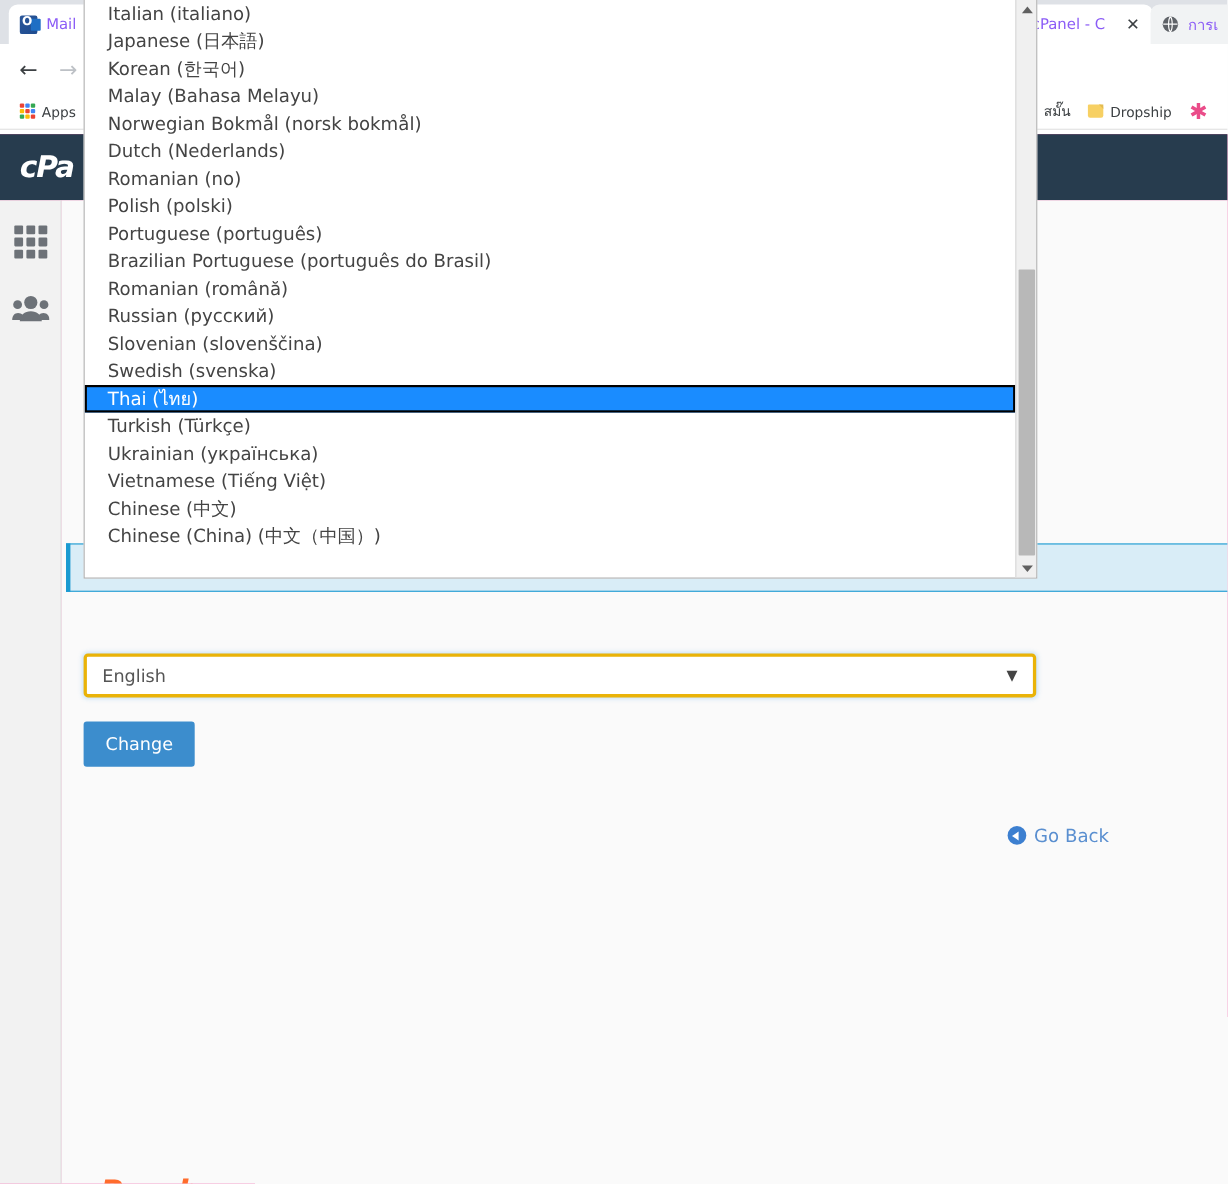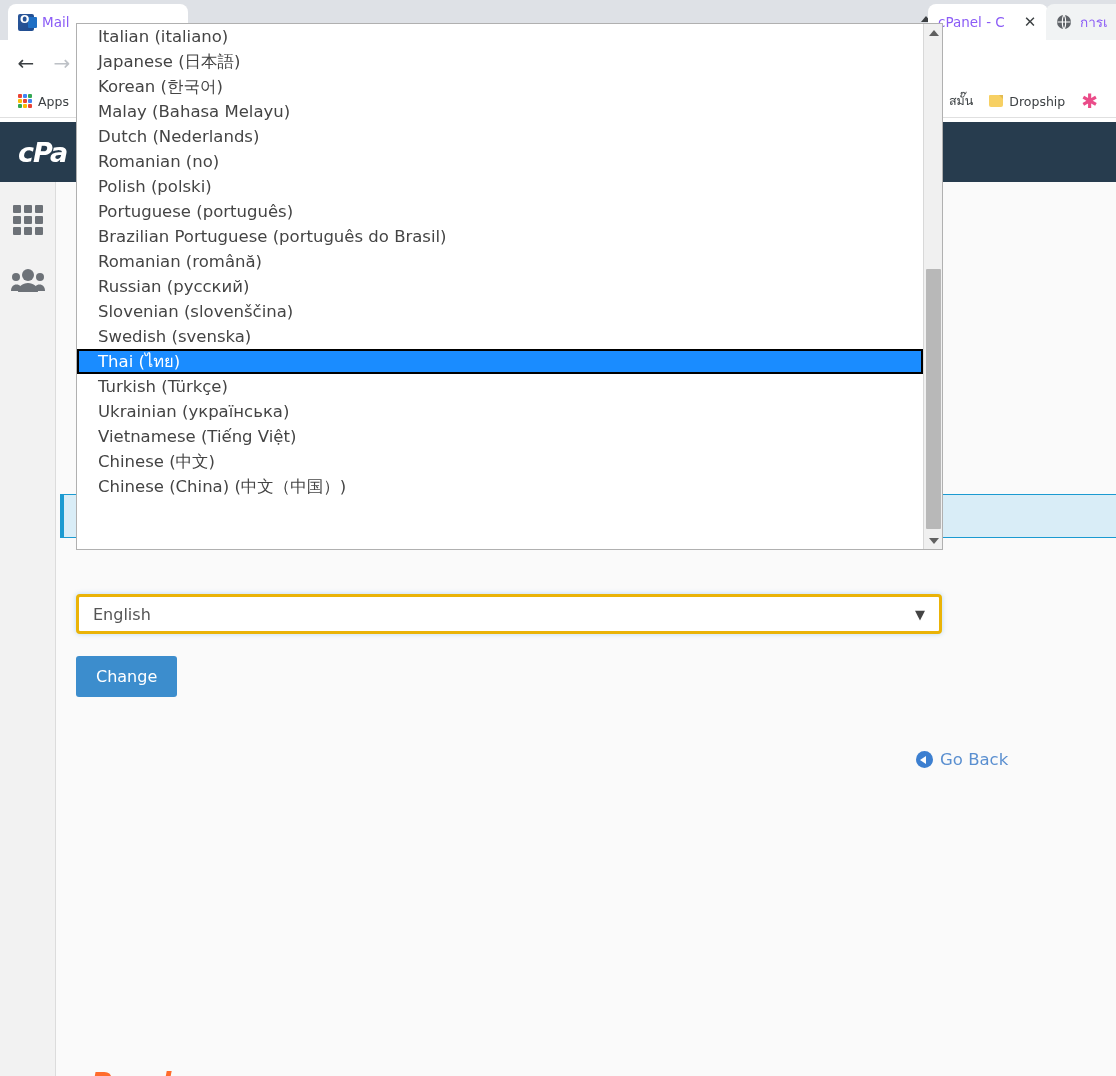--- a/index.html
+++ b/index.html
@@ -181,7 +181,6 @@
     border: 1px solid #b0b0b0;
     z-index: 50;
     overflow: hidden;
-    margin-top: 24px;
   }
   .dd-list { position: absolute; left: 0; top: 0; width: 846px; }
   .dd-item {

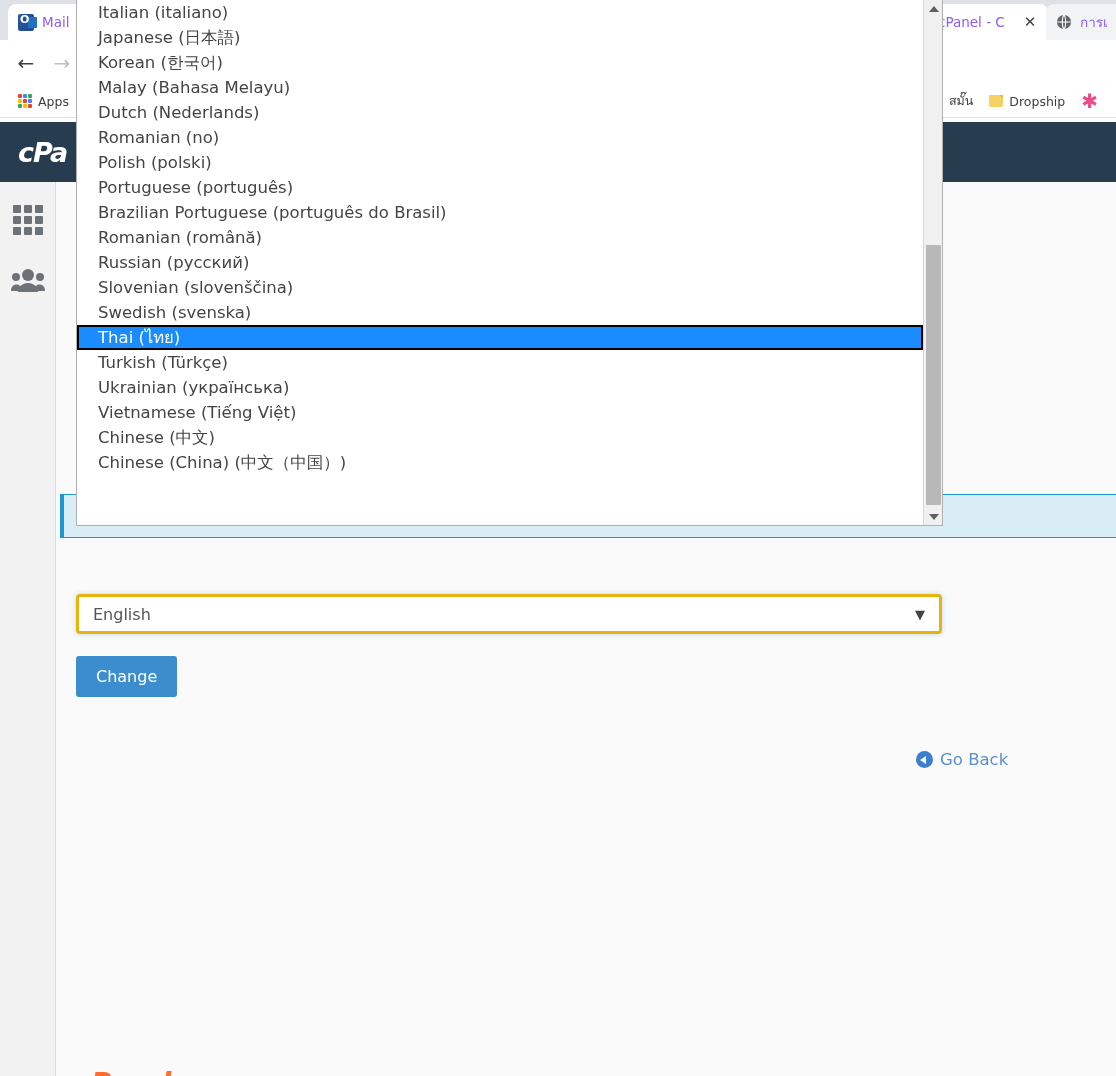--- a/index.html
+++ b/index.html
@@ -349,6 +349,7 @@
         <div class="dd-item">Japanese (日本語)</div>
         <div class="dd-item">Korean (한국어)</div>
         <div class="dd-item">Malay (Bahasa Melayu)</div>
+        <div class="dd-item">Norwegian Bokmål (norsk bokmål)</div>
         <div class="dd-item">Dutch (Nederlands)</div>
         <div class="dd-item">Romanian (no)</div>
         <div class="dd-item">Polish (polski)</div>

